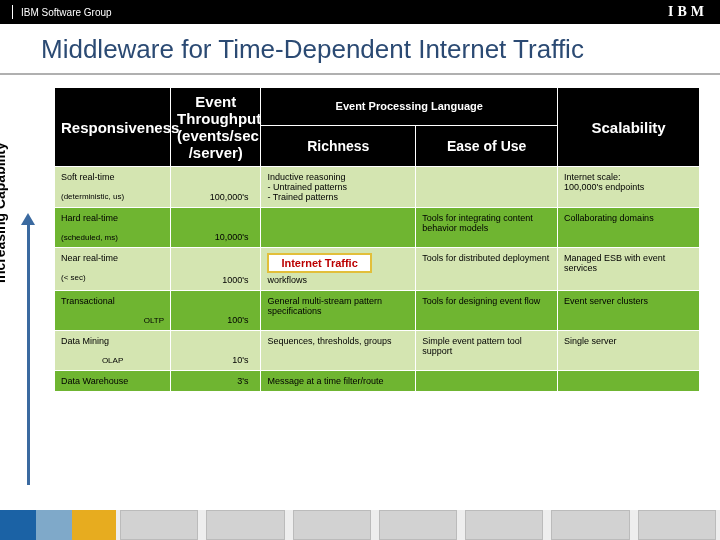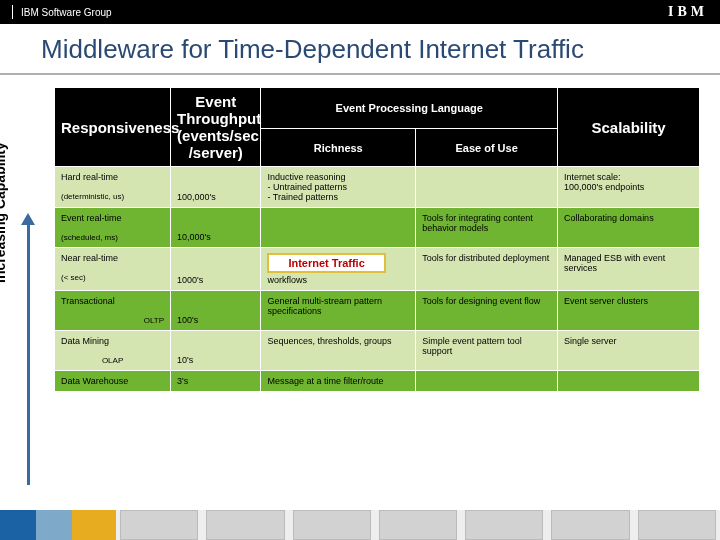--- a/index.html
+++ b/index.html
@@ -111,7 +111,7 @@
     font-size: 11px;
     padding: 6px;
   }
-  th.sub { font-size: 11px; }
+  th.sub { font-size: 14px; }
   th.rowspan2 { vertical-align: middle; }
   td.throughput {
     vertical-align: bottom;

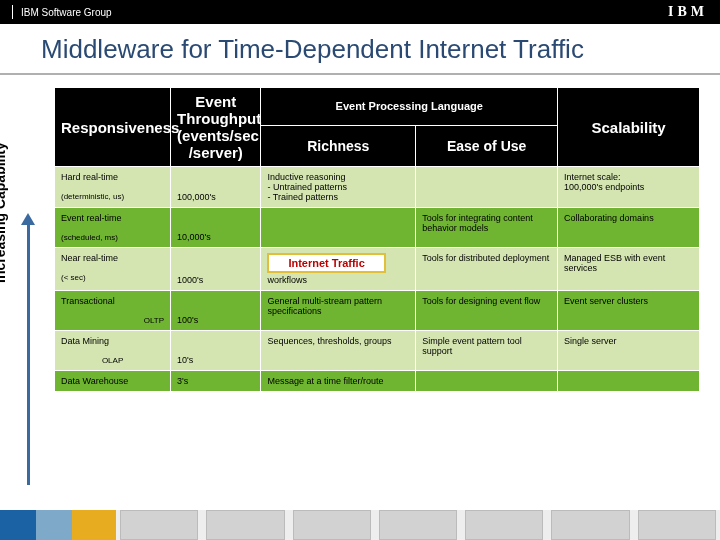--- a/index.html
+++ b/index.html
@@ -191,7 +191,7 @@
       <tbody>
         <tr class="row-even">
           <td>
-            <span>Hard real-time</span>
+            <span>Soft real-time</span>
             <span class="sublabel">(deterministic, us)</span>
           </td>
           <td class="throughput">100,000's</td>

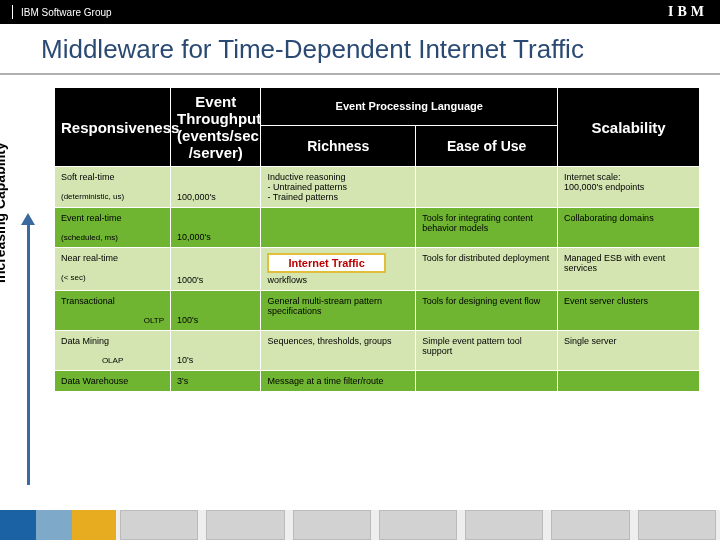--- a/index.html
+++ b/index.html
@@ -114,8 +114,9 @@
   th.sub { font-size: 14px; }
   th.rowspan2 { vertical-align: middle; }
   td.throughput {
+    text-align: right;
     vertical-align: bottom;
-    padding-right: 18px;
+    padding-right: 12px;
   }
   .row-even td { background: #d4e5b1; }
   .row-odd  td { background: #6fb531; }

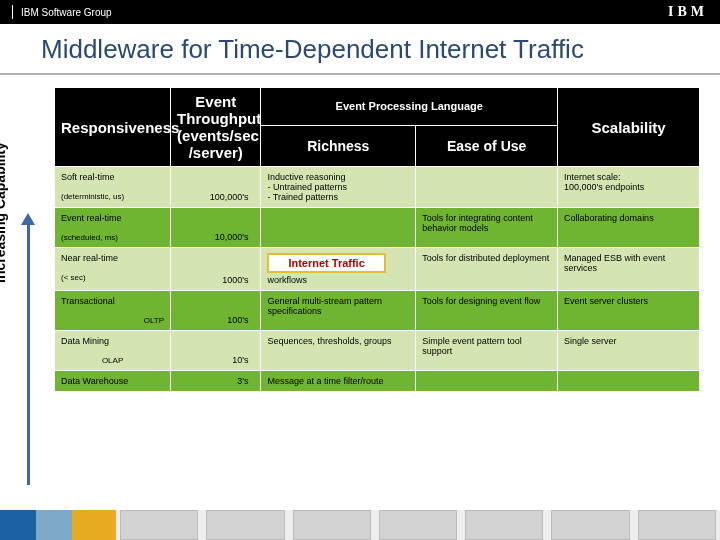--- a/index.html
+++ b/index.html
@@ -205,7 +205,7 @@
         </tr>
         <tr class="row-odd">
           <td>
-            <span>Event real-time</span>
+            <span>Hard real-time</span>
             <span class="sublabel">(scheduled, ms)</span>
           </td>
           <td class="throughput">10,000's</td>

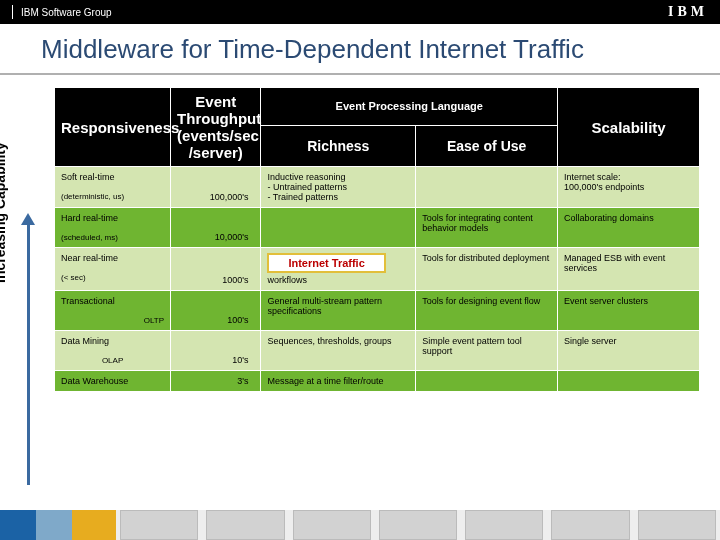--- a/index.html
+++ b/index.html
@@ -128,7 +128,7 @@
     color: #b00;
     font-weight: bold;
     font-size: 11px;
-    padding: 2px 19px;
+    padding: 2px 12px;
     margin-bottom: 2px;
     white-space: nowrap;
   }

